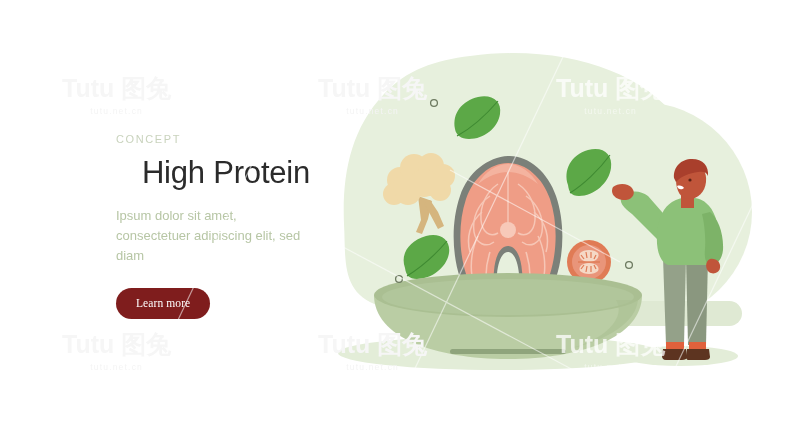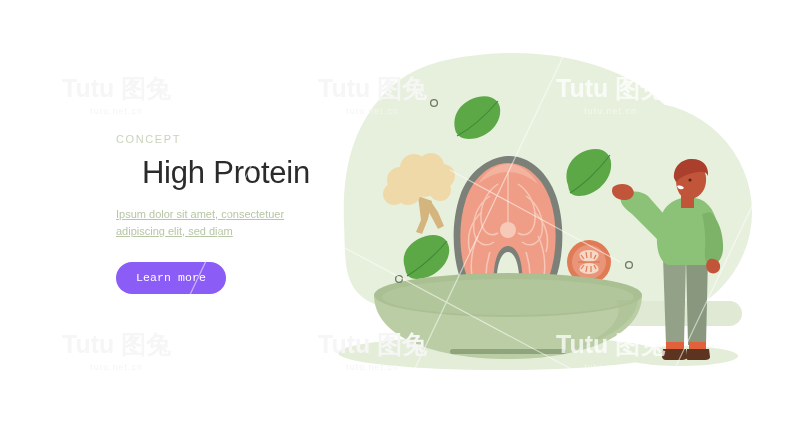--- a/index.html
+++ b/index.html
@@ -46,12 +46,11 @@
     text-align: center;
   }
   .subcopy {
-    font-size: 11px;
+    font-size: 13px;
     line-height: 1.55;
     color: #b7c6a5;
     margin: 0 0 22px 0;
     width: 185px;
-    text-decoration: underline;
   }
   .cta {
     display: inline-block;

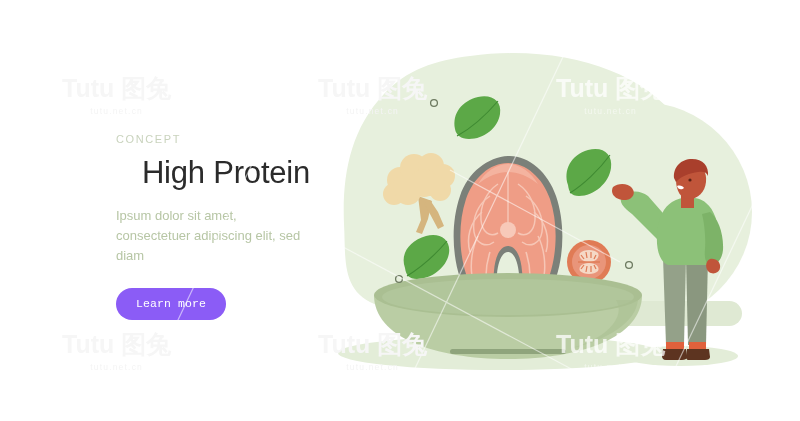--- a/index.html
+++ b/index.html
@@ -54,13 +54,13 @@
   }
   .cta {
     display: inline-block;
-    background: #8b5cf6;
+    background: #7f1d1d;
     color: #ffffff;
     border: none;
     border-radius: 30px;
     padding: 9px 20px 10px 20px;
     font-size: 11.5px;
-    font-family: Liberation Mono, monospace;
+    font-family: Liberation Serif, serif;
     cursor: pointer;
     letter-spacing: 0.1px;
   }

